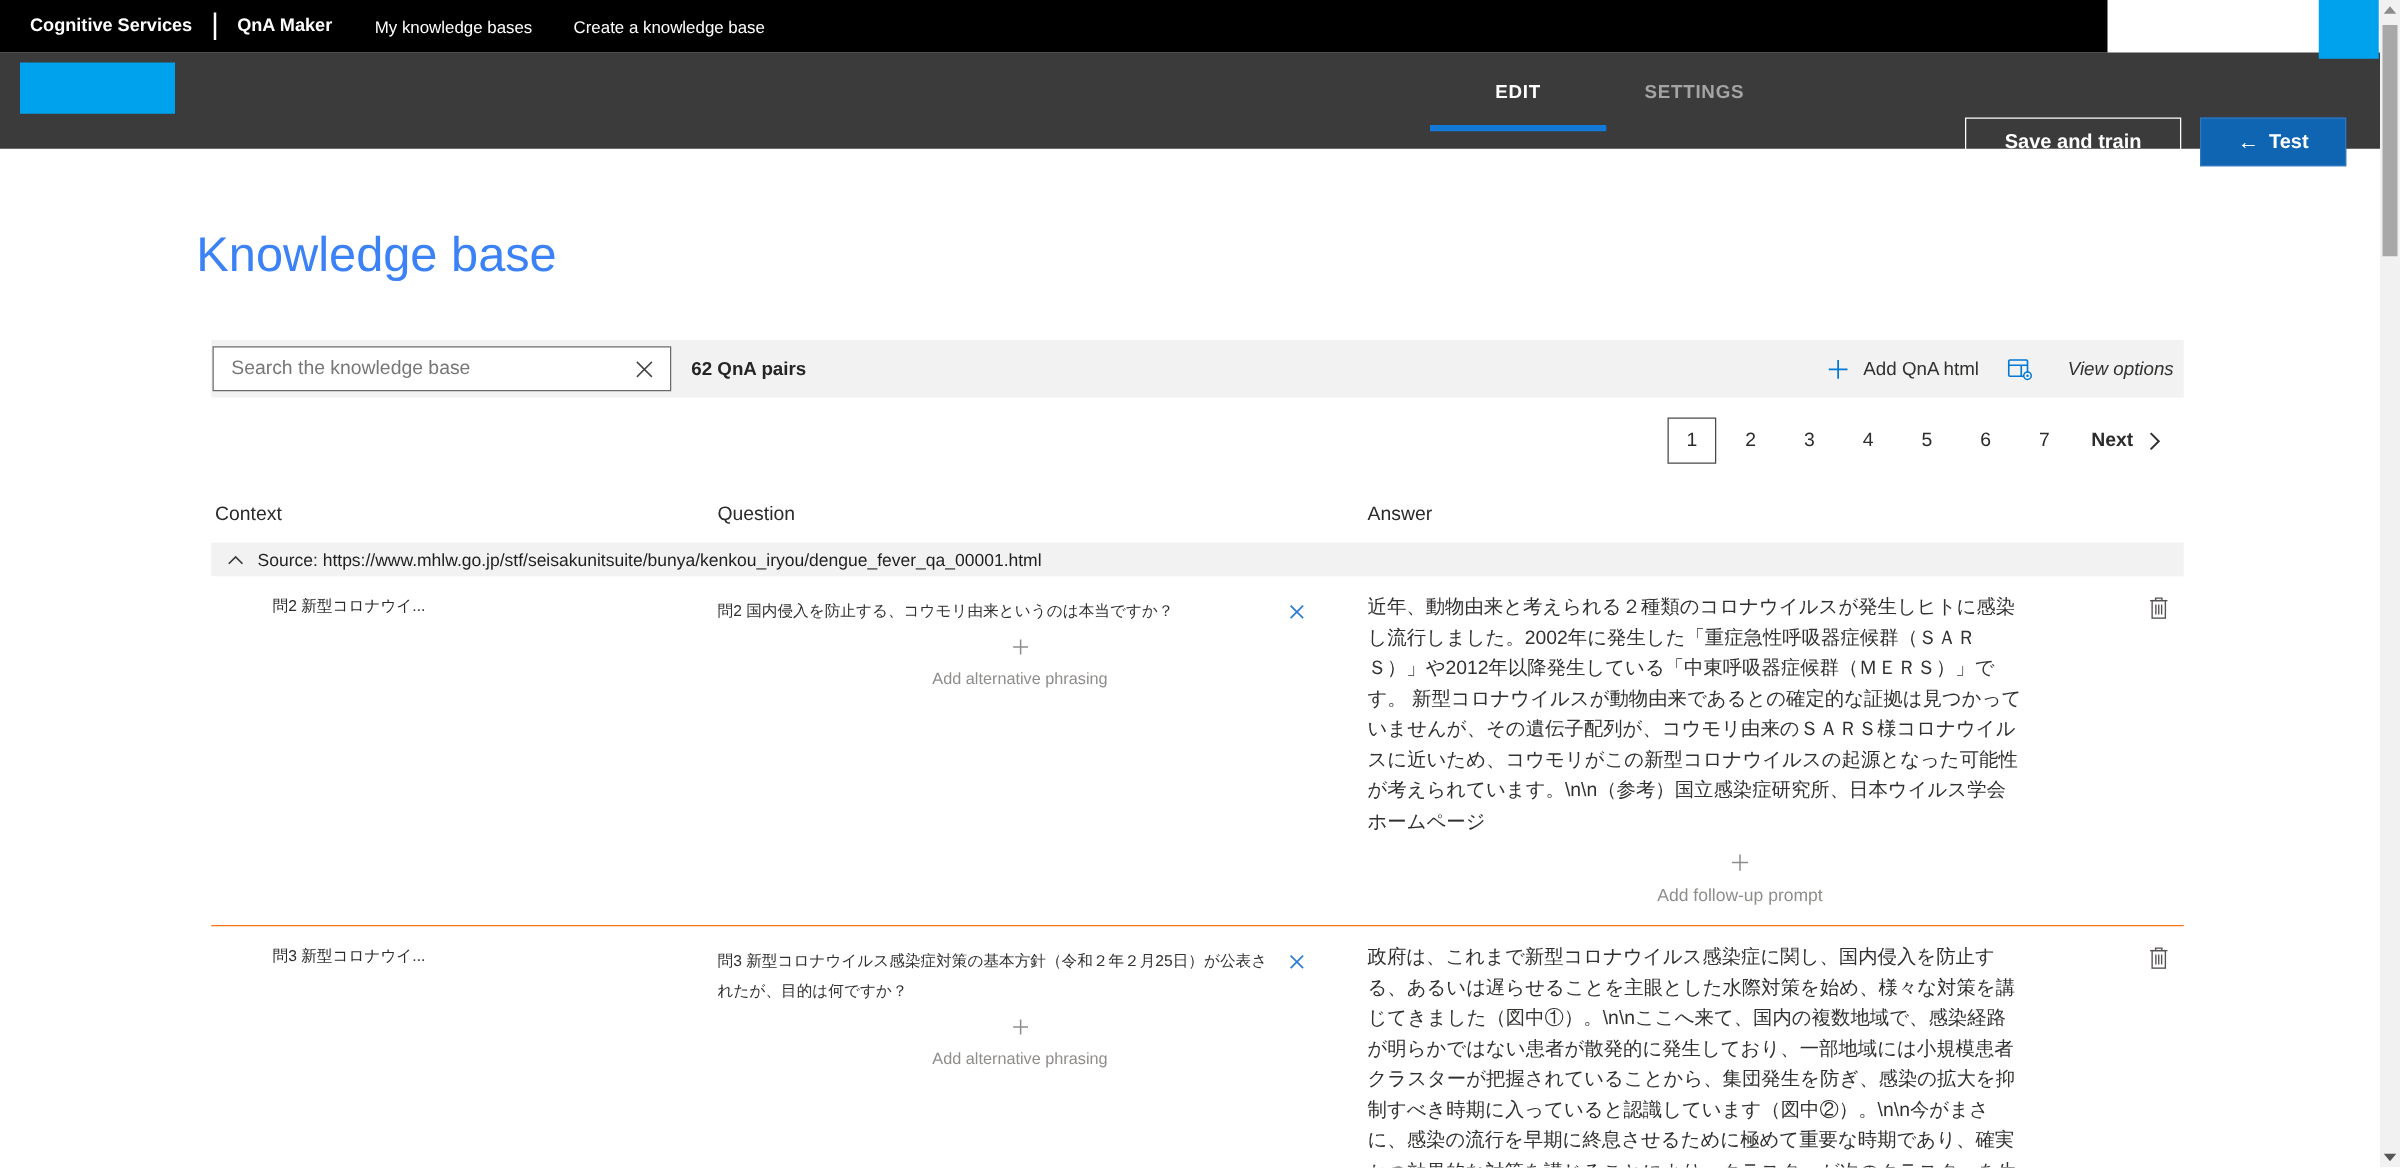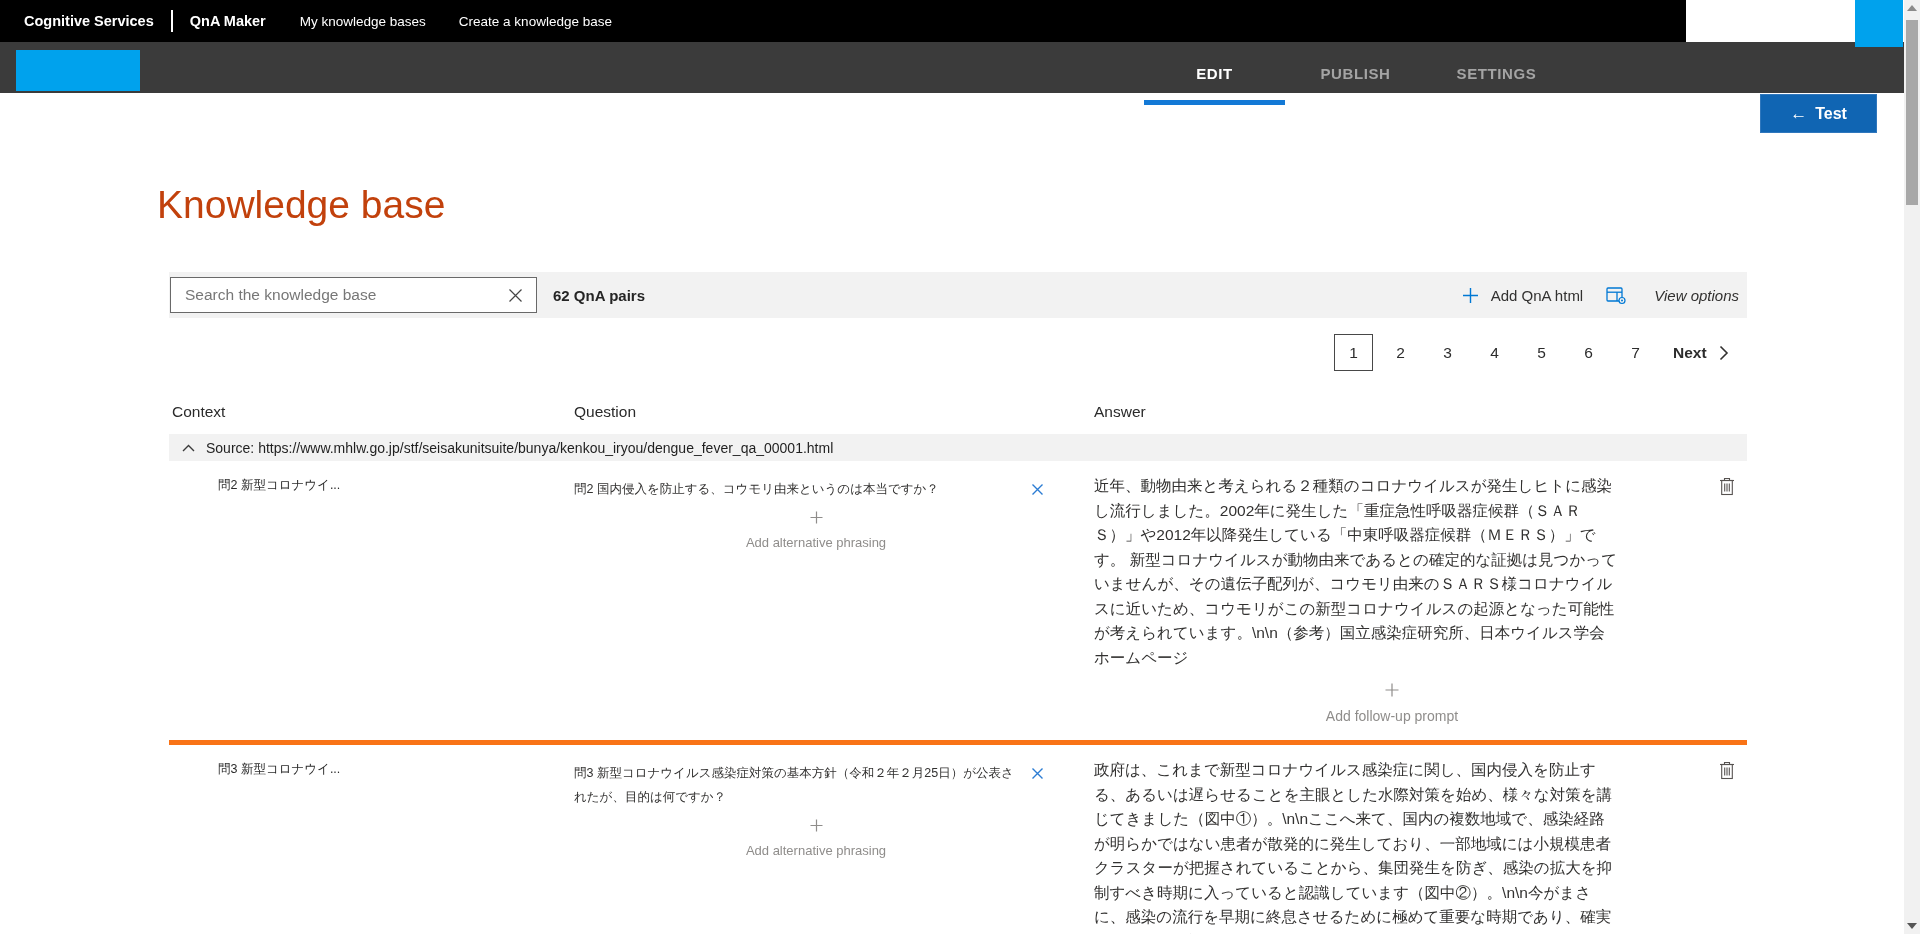--- a/index.html
+++ b/index.html
@@ -22,7 +22,7 @@
   .tb-avatar{position:absolute;left:1855px;top:0;width:48px;height:47px;background:#00a2ed;z-index:20;cursor:pointer;}
 
   
-  .appbar{position:absolute;left:0;top:42px;width:1920px;height:51px;background:#3b3b3b;}
+  .appbar{position:absolute;left:0;top:42px;width:1920px;height:77px;background:#3b3b3b;}
   .logo{position:absolute;left:16px;top:8px;width:124px;height:41px;background:#00a2ed;cursor:pointer;}
   .tabs{position:absolute;left:1144px;top:0;height:63px;display:flex;}
   .tab{width:141px;height:63px;display:flex;align-items:center;justify-content:center;

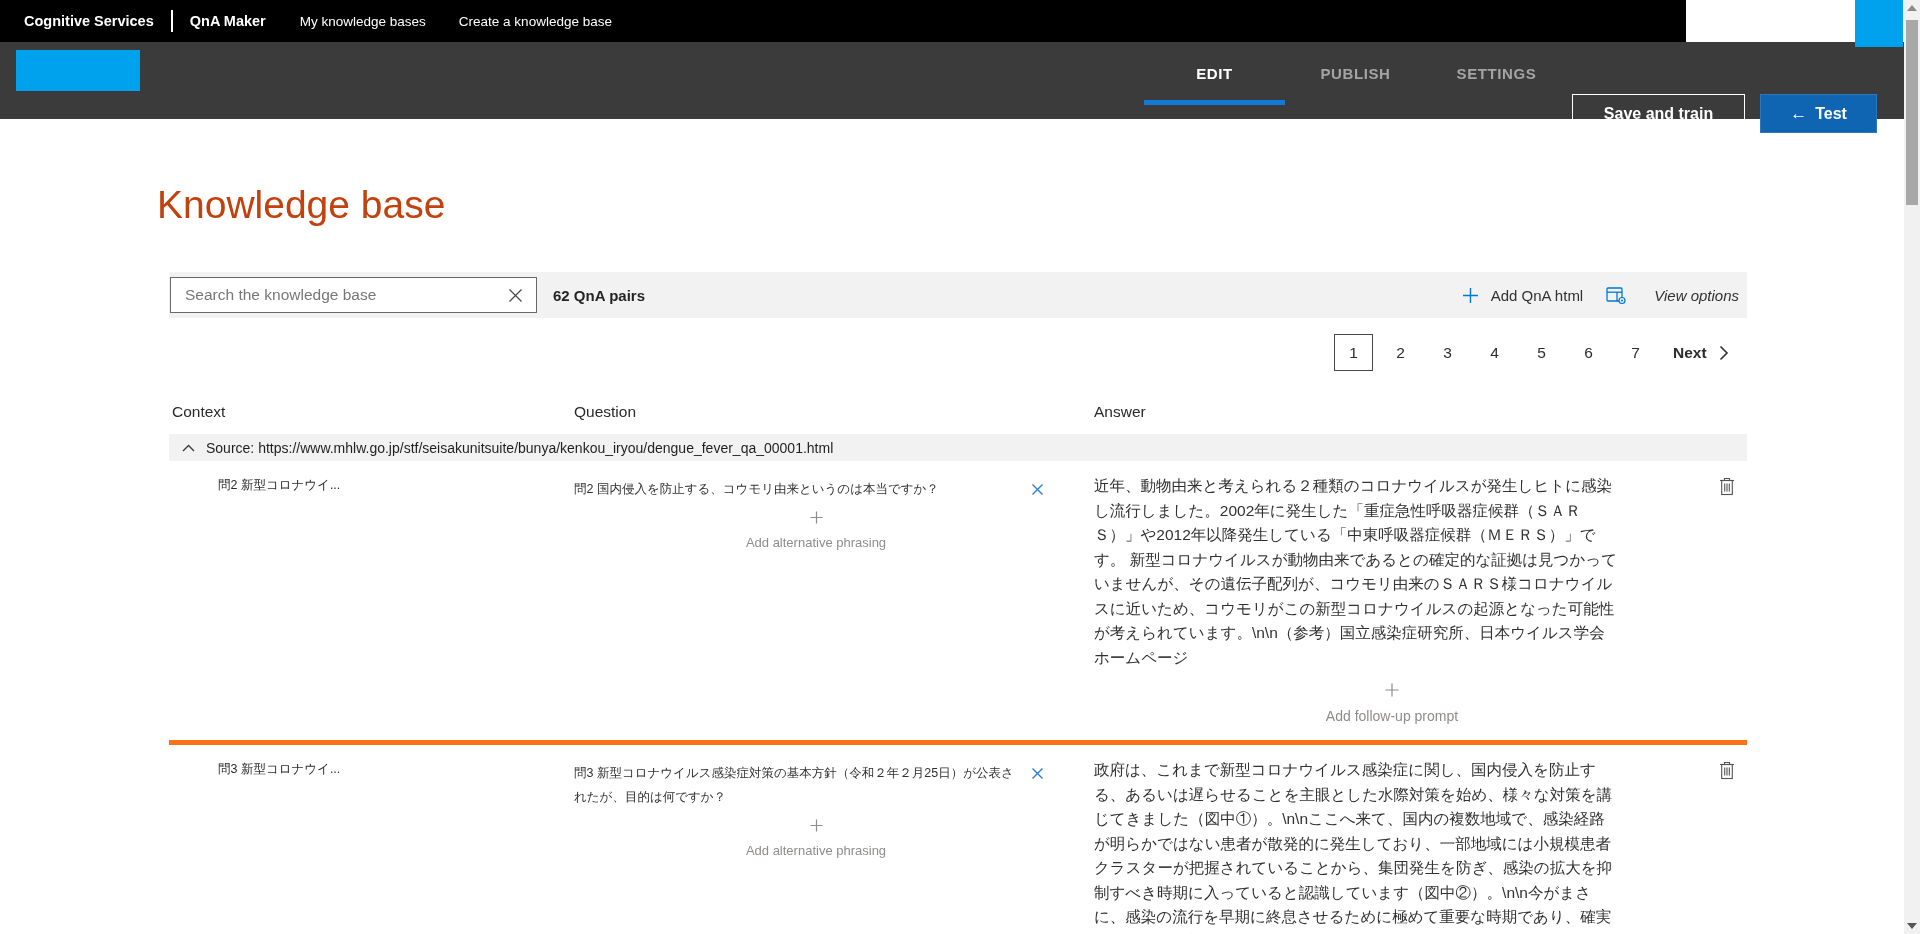--- a/index.html
+++ b/index.html
@@ -128,9 +128,6 @@
       <div class="tab-underline"></div>
     </div>
     <div class="tab">
-      <span>PUBLISH</span>
-    </div>
-    <div class="tab">
       <span>SETTINGS</span>
     </div>
   </div>

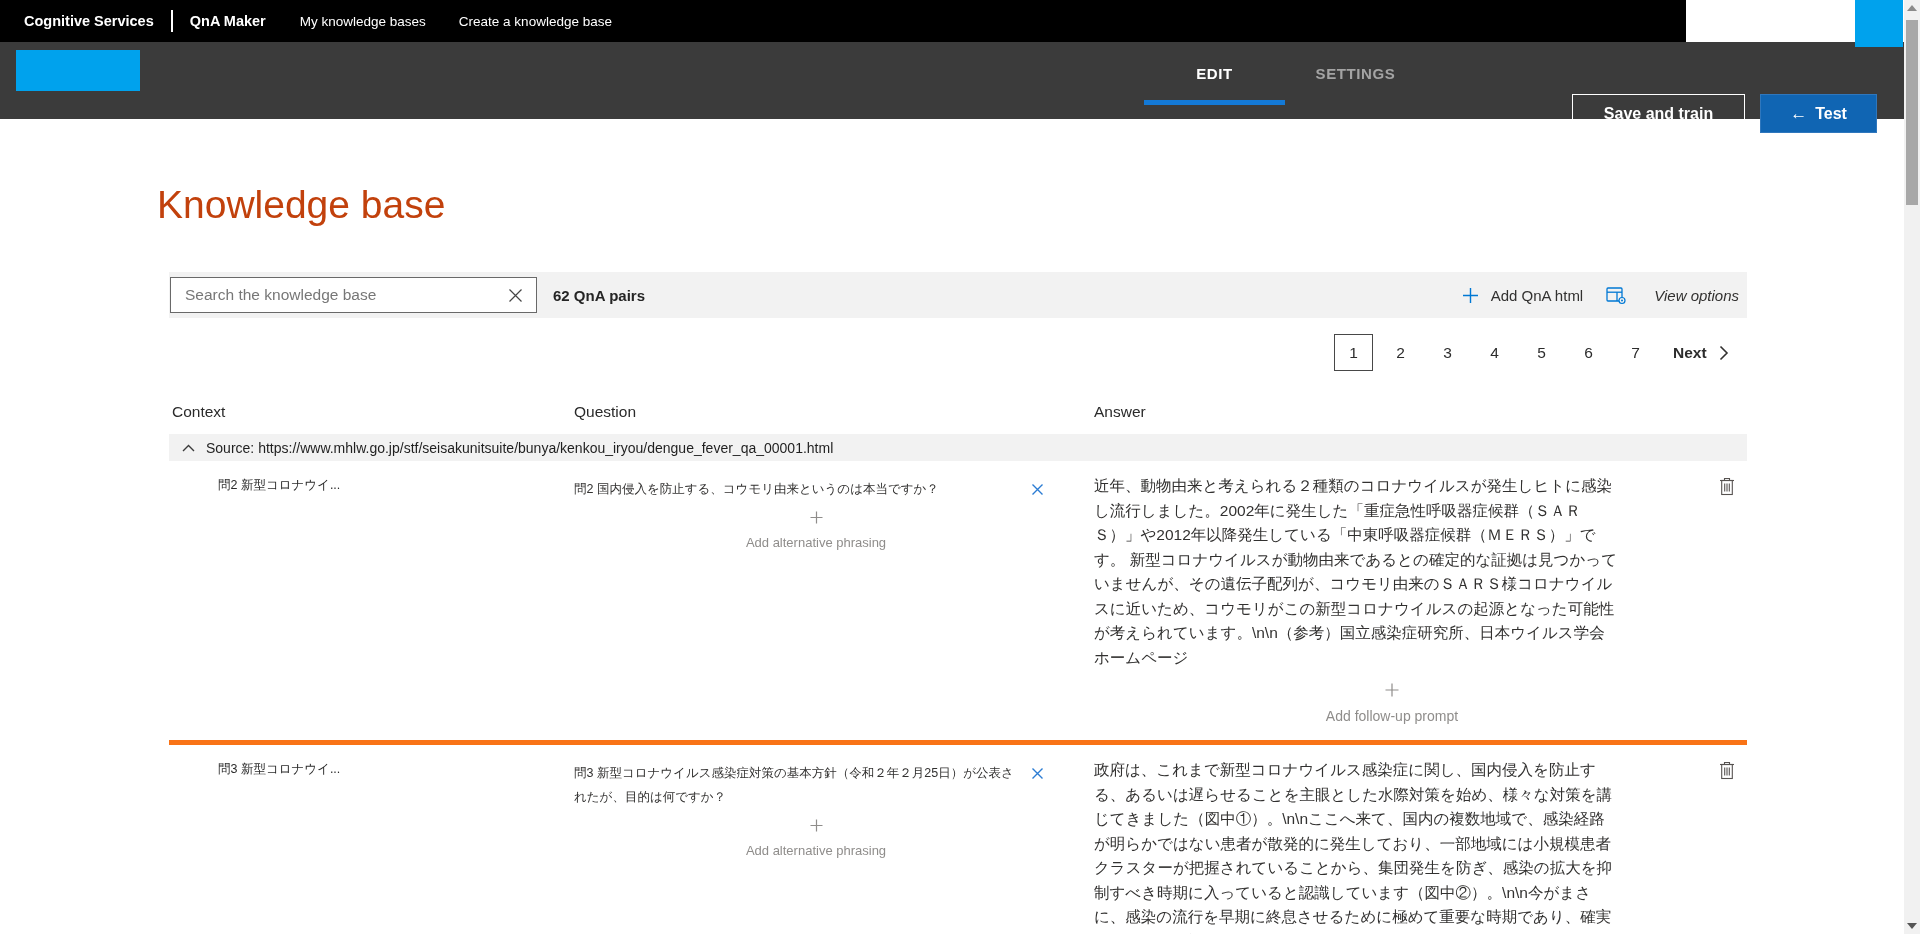--- a/index.html
+++ b/index.html
@@ -38,7 +38,7 @@
   .btn-test .arrow{font-weight:400;font-size:17px;}
 
   
-  .page-title{position:absolute;left:157px;top:183px;font-size:39px;font-weight:300;color:#c2410c;}
+  .page-title{position:absolute;left:157px;top:183px;font-size:39px;font-weight:300;color:#3b82f6;}
 
   
   .toolbar{position:absolute;left:169px;top:272px;width:1578px;height:46px;background:#f2f2f2;

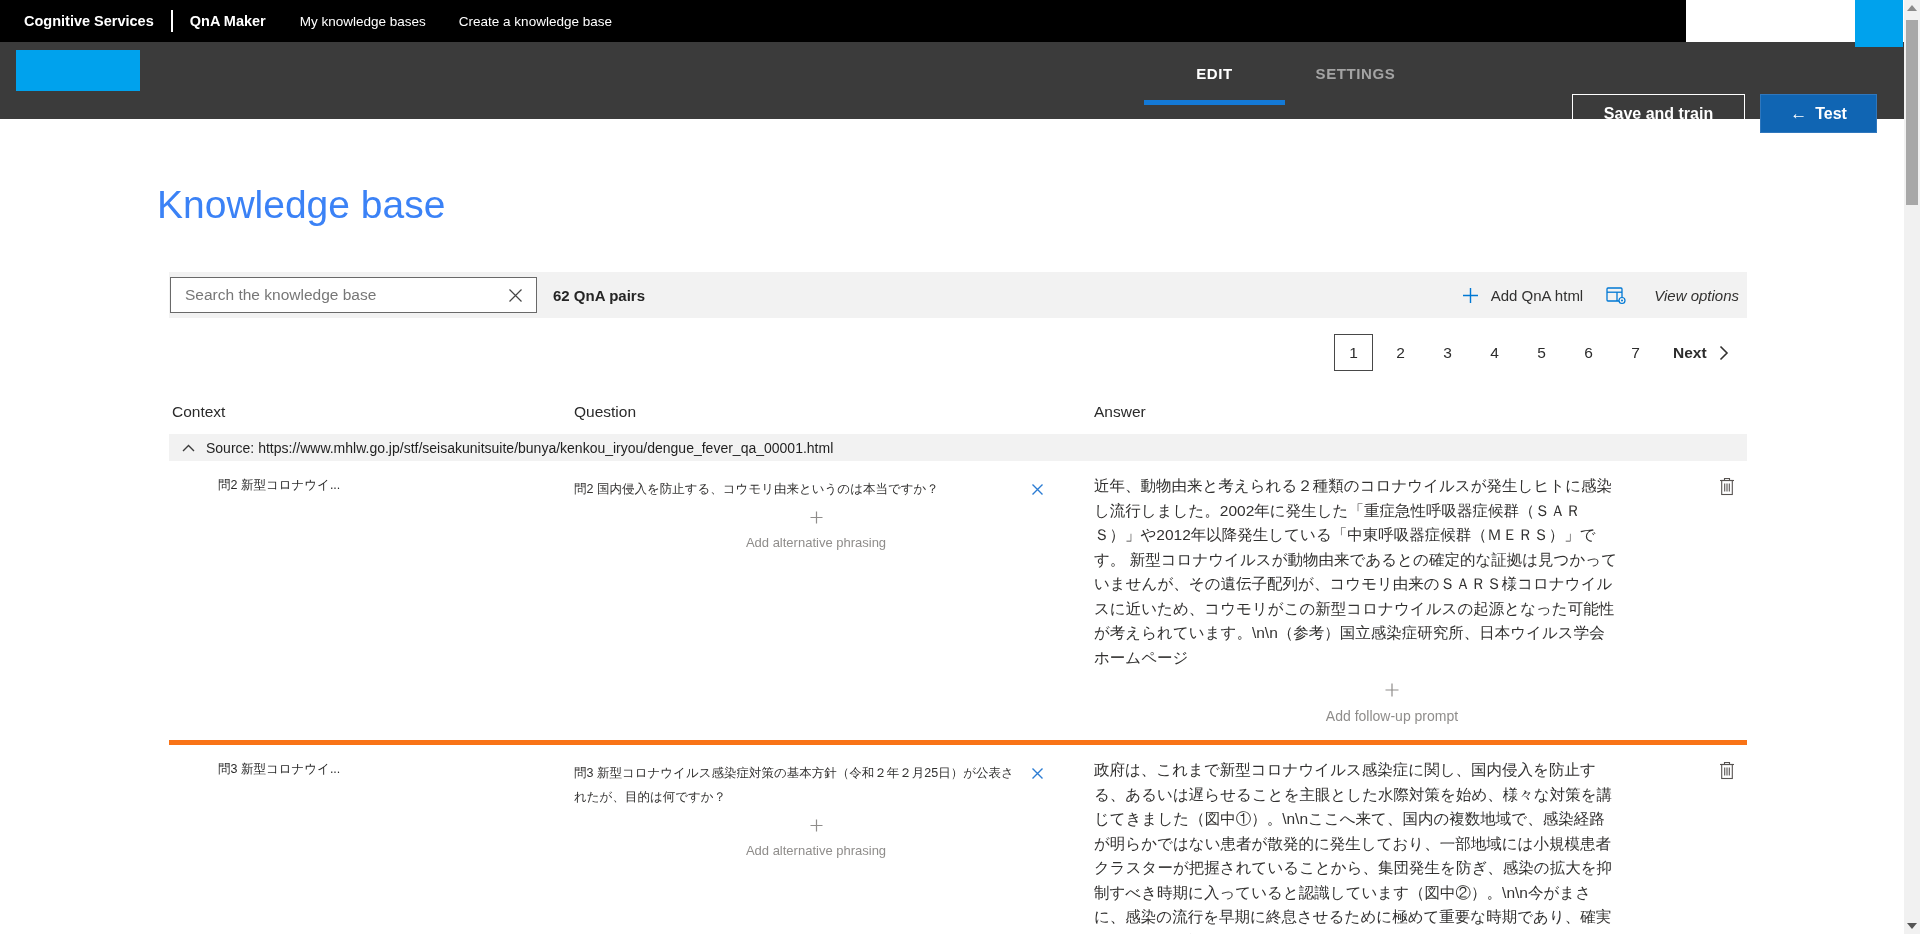--- a/index.html
+++ b/index.html
@@ -75,7 +75,7 @@
     font-size:14px;color:#1f1f1f;}
 
   .qa-rows{position:absolute;left:169px;top:461px;width:1578px;}
-  .qa-row{display:flex;padding:13px 0 16px;border-bottom:5px solid #f97316;box-sizing:border-box;}
+  .qa-row{display:flex;padding:13px 0 16px;border-bottom:1px solid #f97316;box-sizing:border-box;}
   .qa-row:last-child{border-bottom:none;}
   .cell{box-sizing:border-box;}
   .cell-context{width:396px;padding:3px 30px 0 49px;font-size:12.5px;color:#2b2b2b;}

